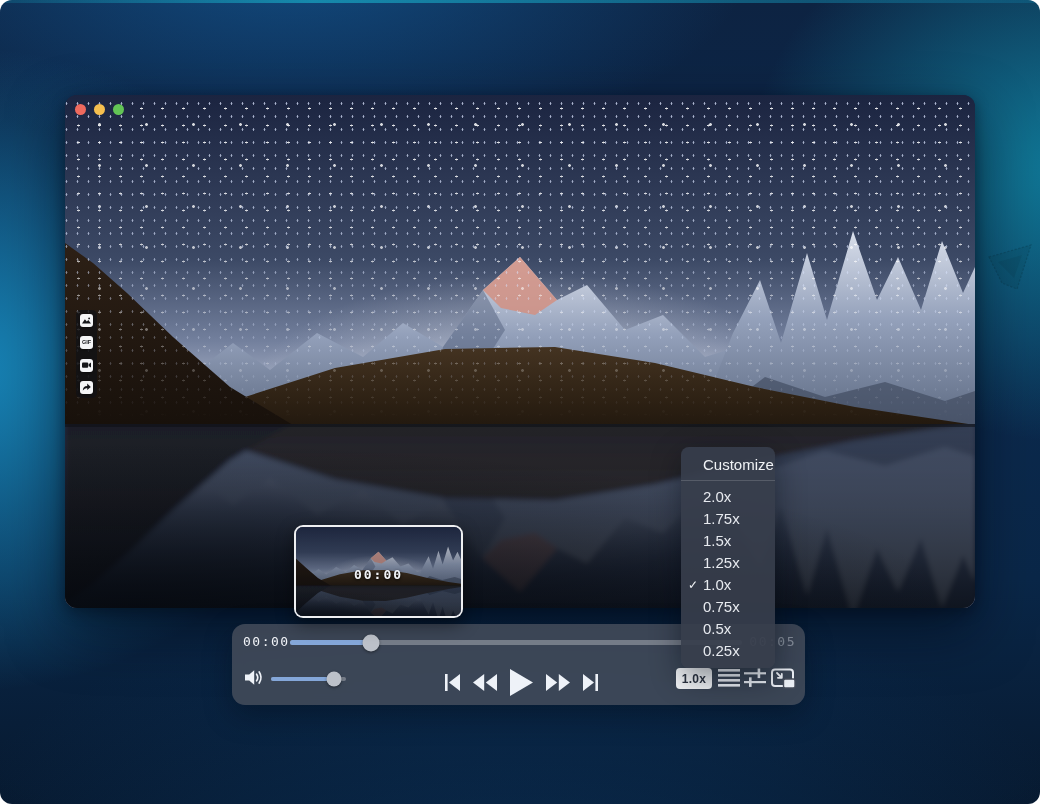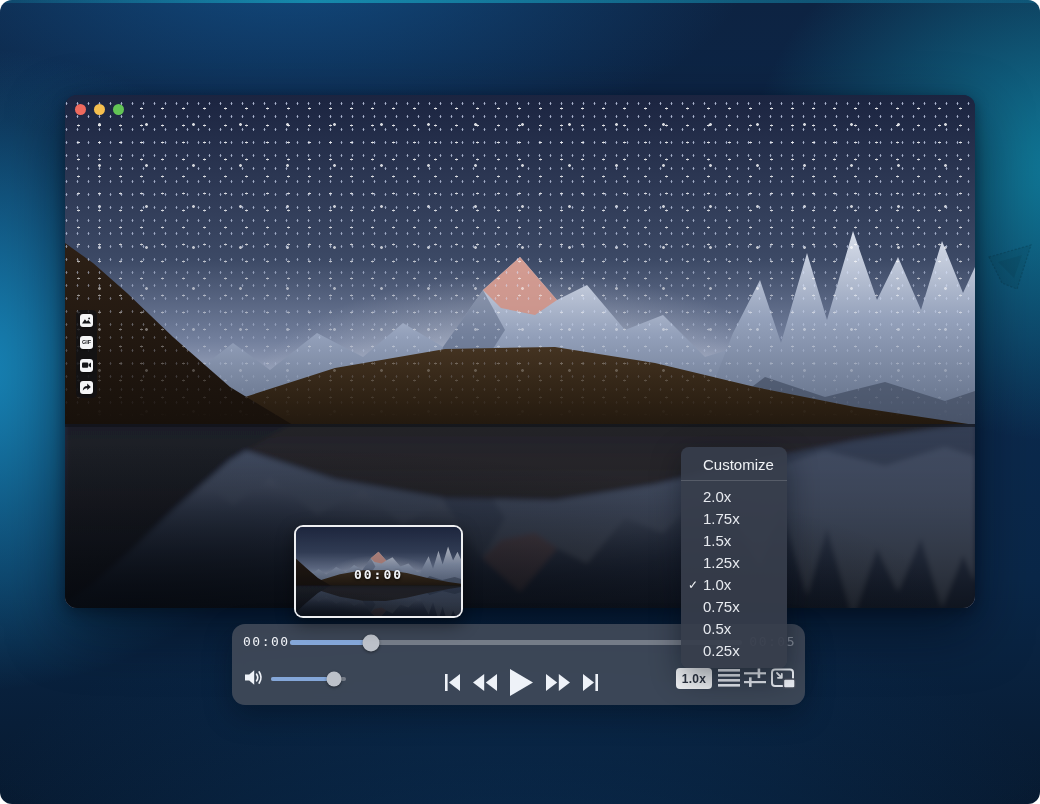--- a/index.html
+++ b/index.html
@@ -86,7 +86,7 @@
   .pip-btn{left:539px;top:44px;}
 
   
-  .speed-menu{position:absolute;left:681px;top:447px;width:106px;border-radius:8px;z-index:7;
+  .speed-menu{position:absolute;left:681px;top:447px;width:94px;border-radius:8px;z-index:7;
     background:rgba(55,61,75,0.93);box-shadow:0 10px 30px rgba(3,8,18,0.45);padding:5px 0 6px 0;}
   .menu-header{font-size:15px;color:#f0f2f5;line-height:25px;padding-left:22px;}
   .menu-divider{height:1px;background:rgba(255,255,255,0.16);margin:3px 0 5px 0;}

